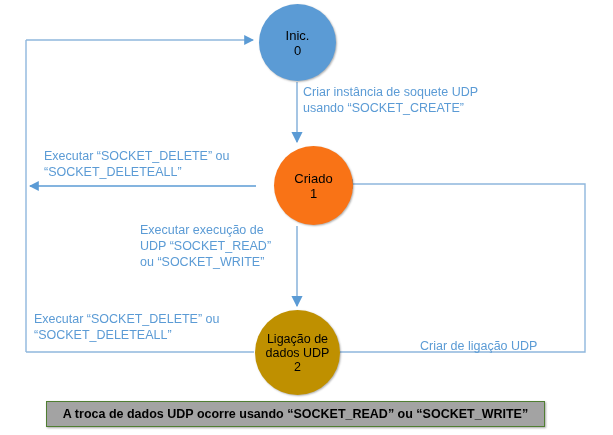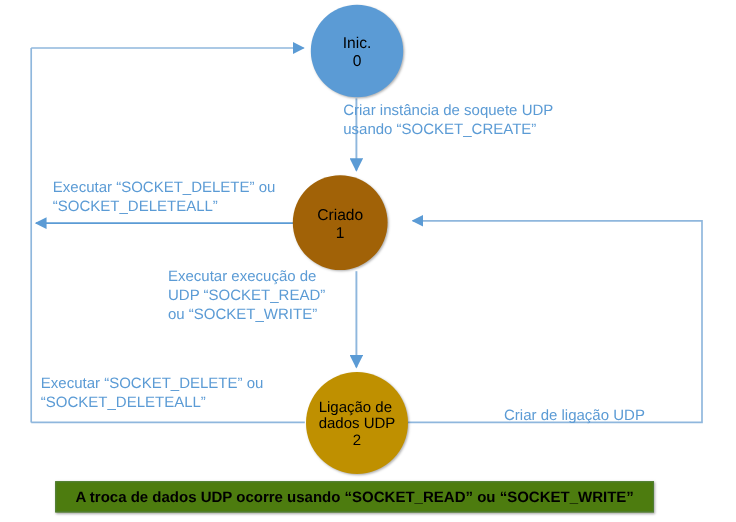--- a/index.html
+++ b/index.html
@@ -23,7 +23,7 @@
     color:#000000;
     font-size:13px;
     line-height:15px;
-    text-align:left;
+    text-align:center;
     box-shadow:1px 1px 2px rgba(0,0,0,0.30);
   }
   .node .nm{display:block;white-space:pre-line;}

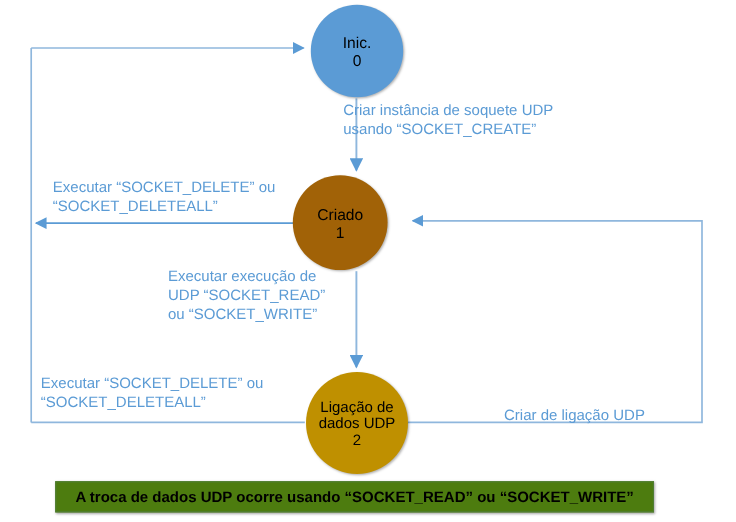--- a/index.html
+++ b/index.html
@@ -50,7 +50,7 @@
     line-height:16px;
     white-space:pre-line;
   }
-  #lbl-create{left:286px;top:84px;}
+  #lbl-create{left:303px;top:84px;}
   #lbl-delete-top{left:44px;top:148px;}
   #lbl-first-exec{left:140px;top:222px;}
   #lbl-delete-bottom{left:34px;top:311px;}

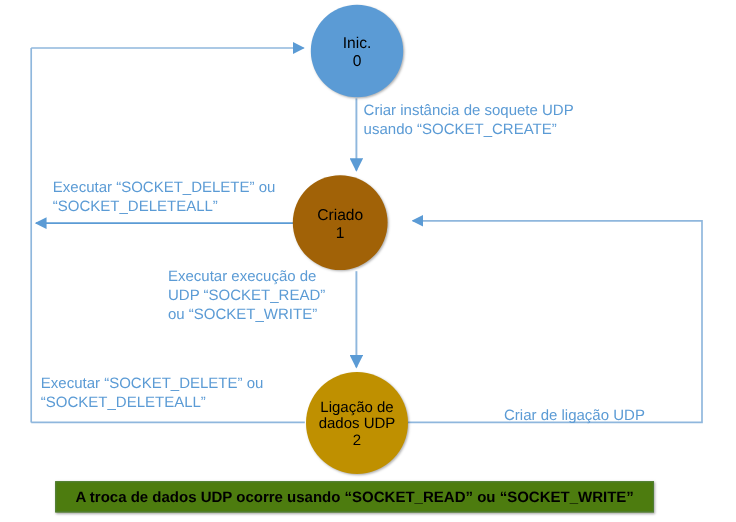--- a/index.html
+++ b/index.html
@@ -34,8 +34,8 @@
     background:#5B9BD5;
   }
   #node-created{
-    left:244px;top:146px;width:79px;height:79px;
-    background:#a16207;
+    left:274px;top:146px;width:79px;height:79px;
+    background:#f97316;
   }
   #node-bind{
     left:255px;top:310px;width:85px;height:85px;

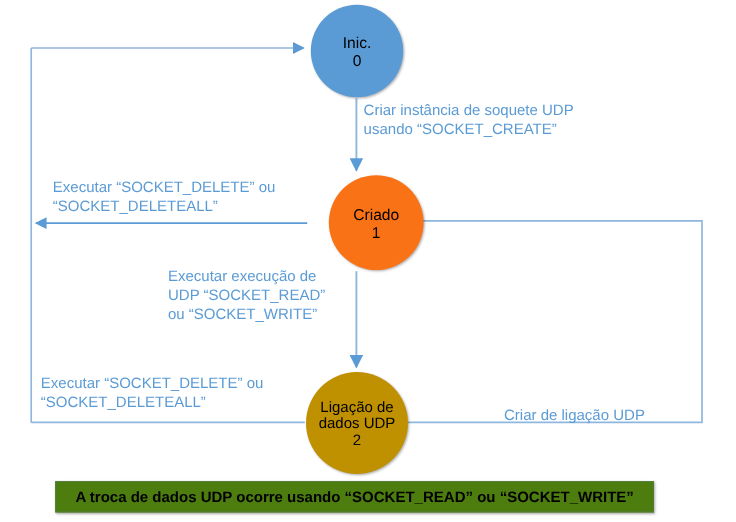--- a/index.html
+++ b/index.html
@@ -60,7 +60,7 @@
     position:absolute;
     left:46px;top:401px;
     width:497px;height:24px;
-    background:#4d7c0f;
+    background:#a3a3a3;
     border:1px solid #507E32;
     display:flex;align-items:center;justify-content:center;
     color:#000000;

